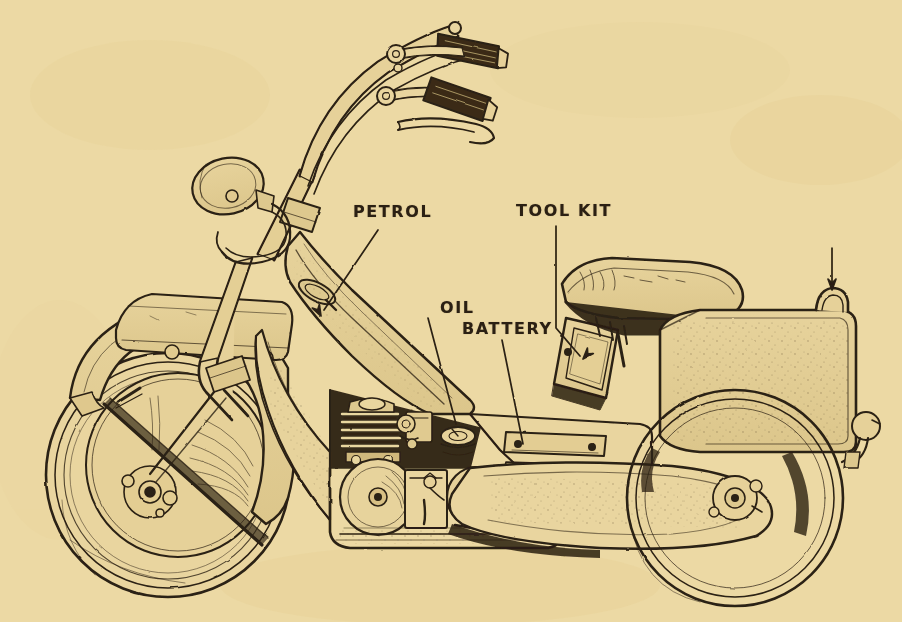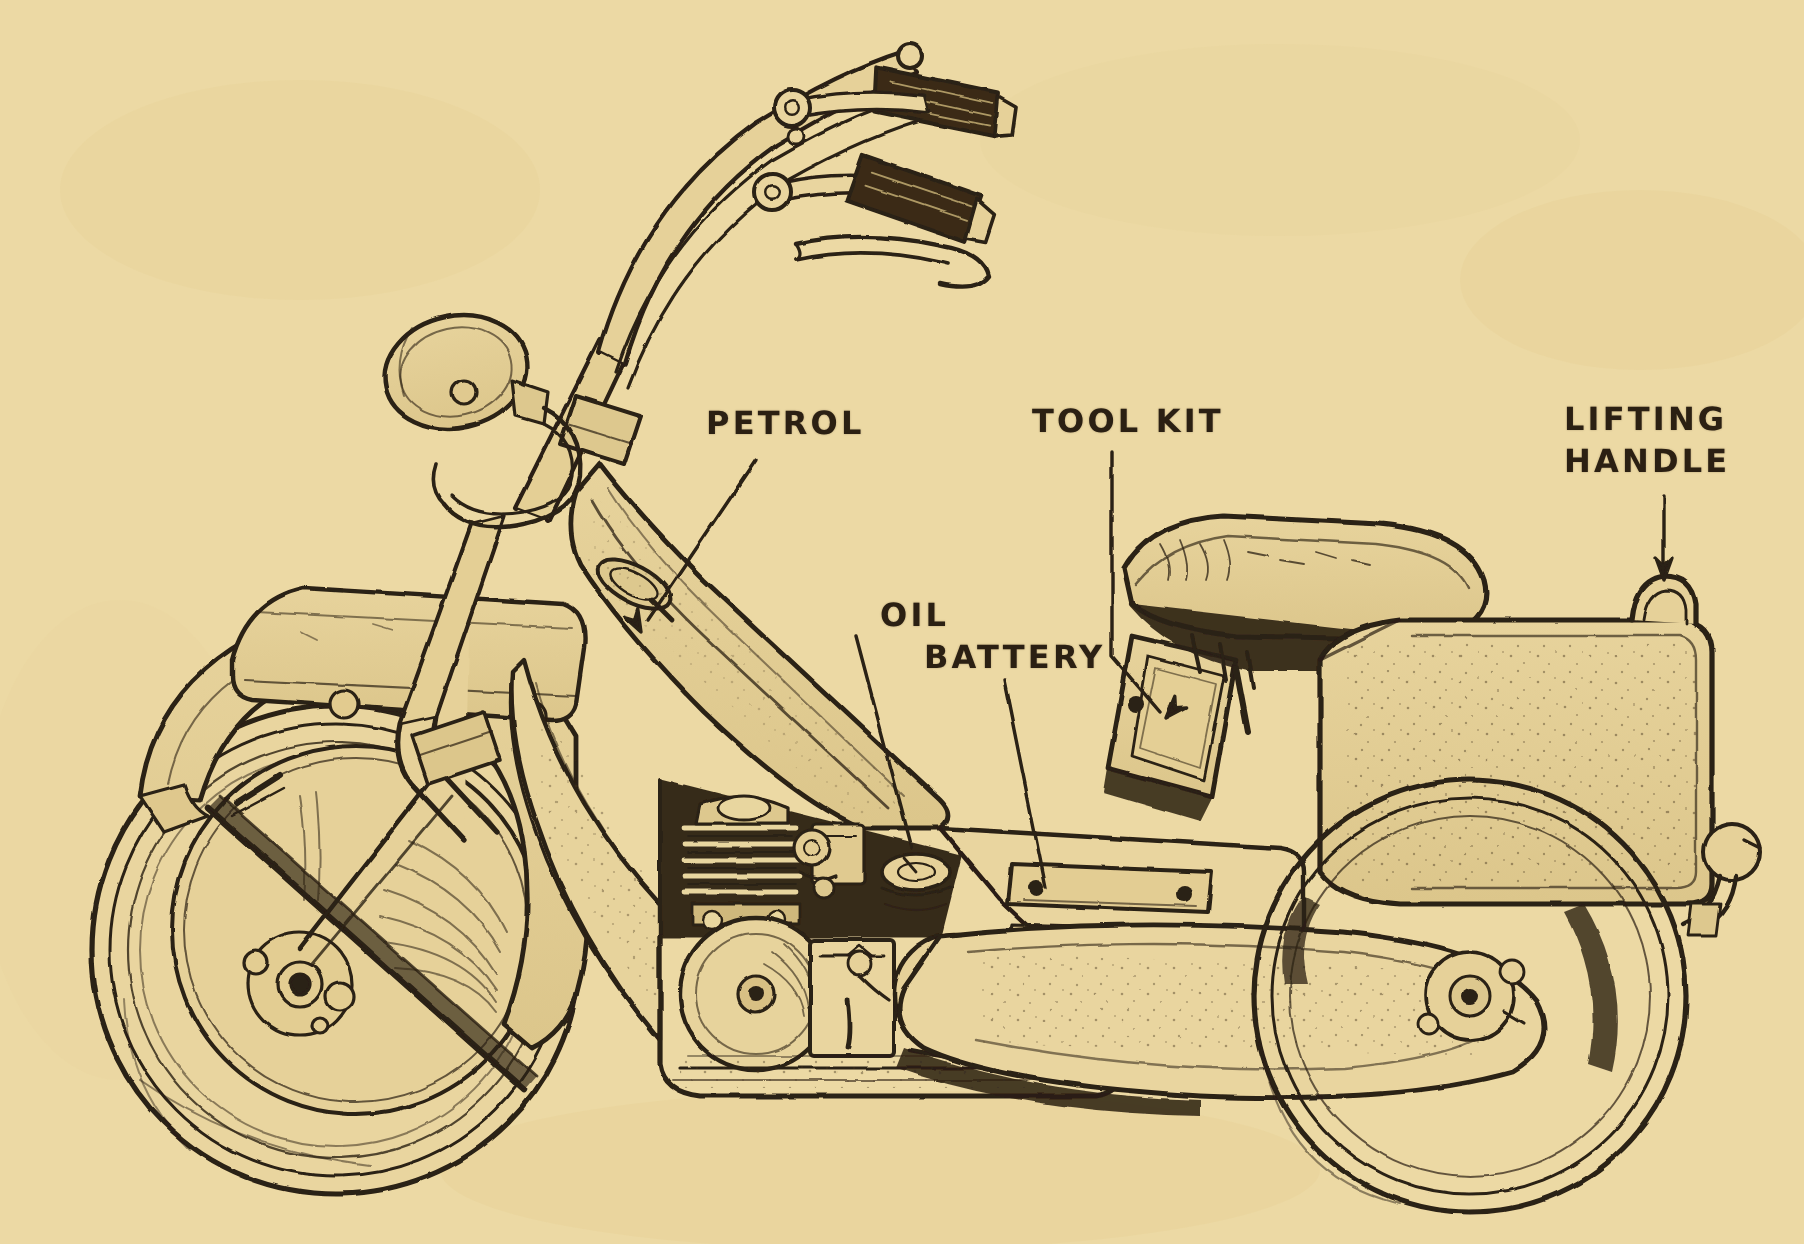--- a/index.html
+++ b/index.html
@@ -461,8 +461,6 @@
 
   <div class="label" style="left:516px; top:201px;text-align:center;">TOOL KIT</div>
 
-  <div class="label two" style="left:782px; top:199px;">LIFTING
-HANDLE</div>
 
 </div>
 

